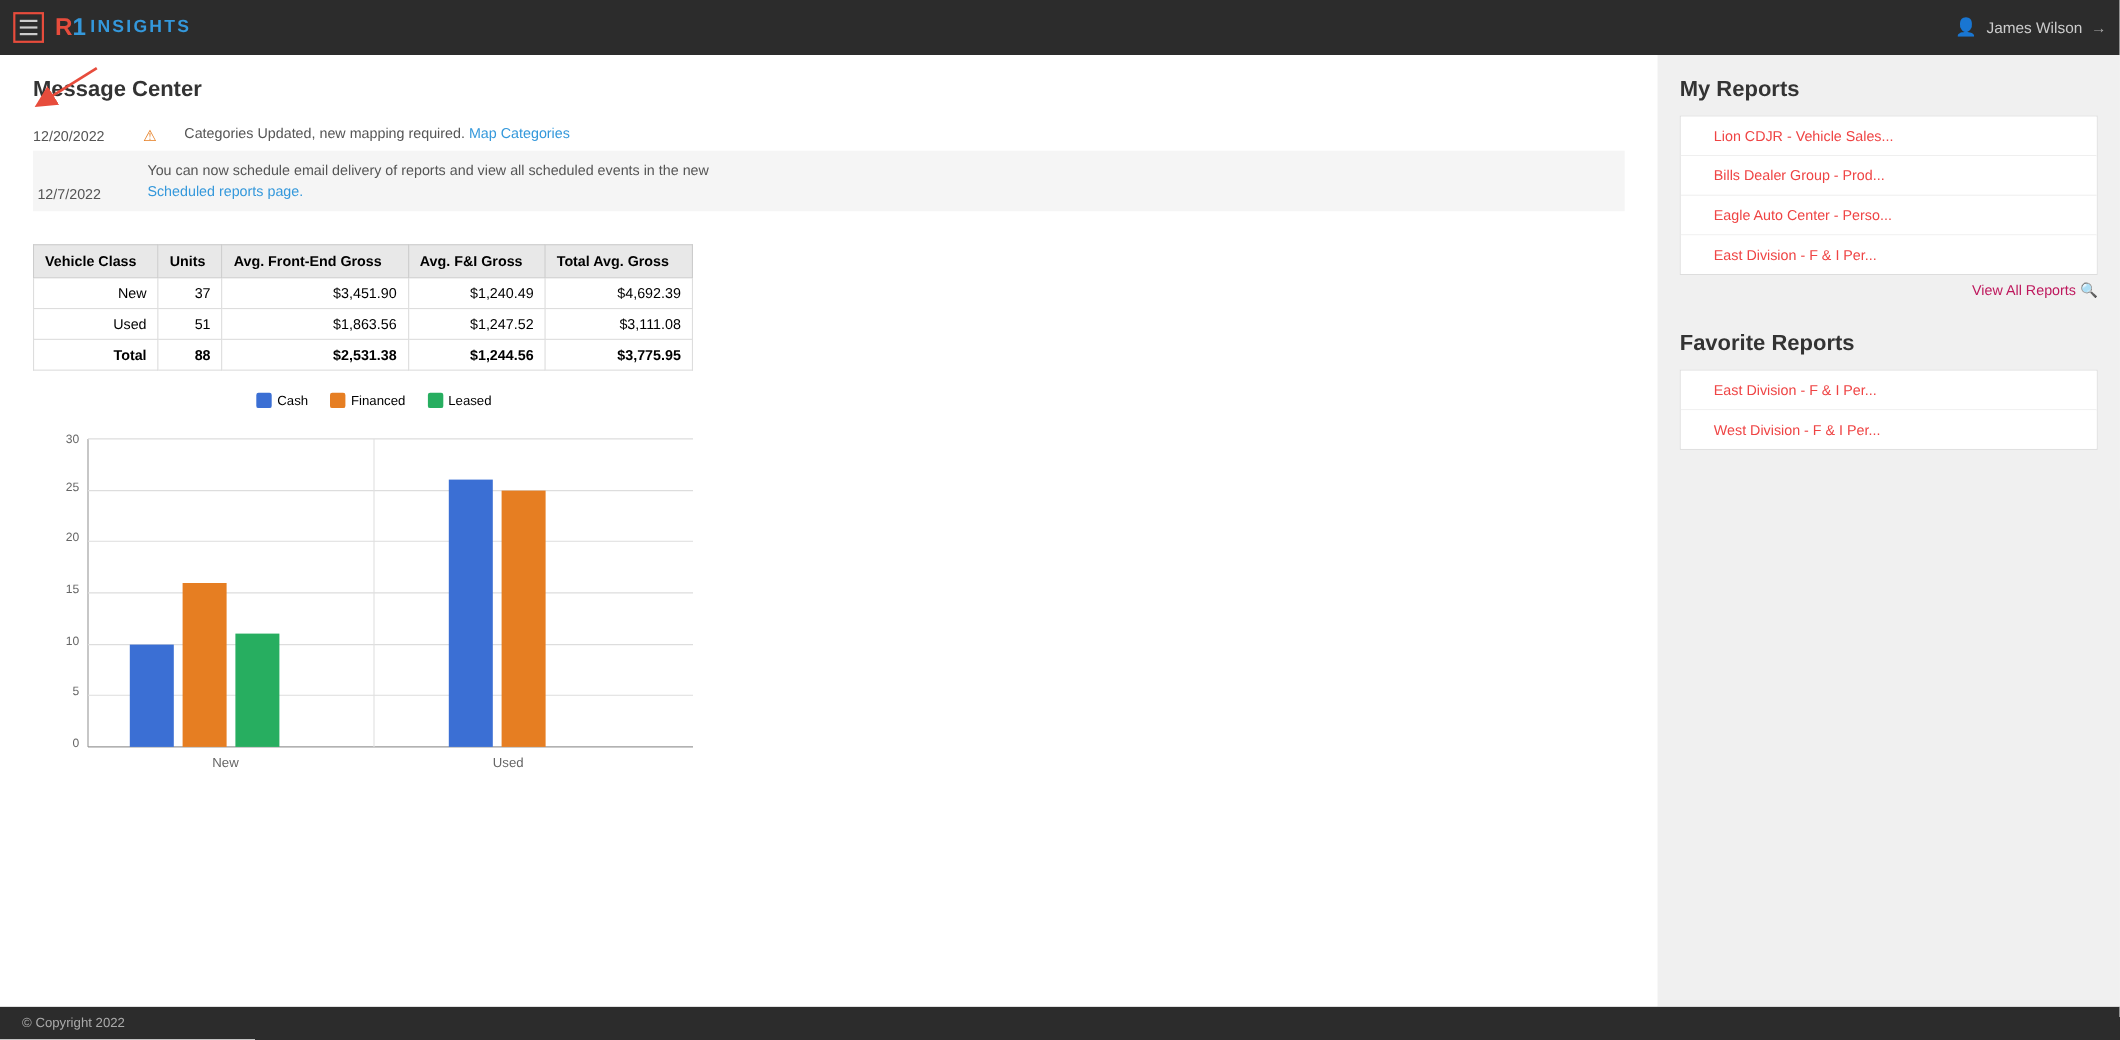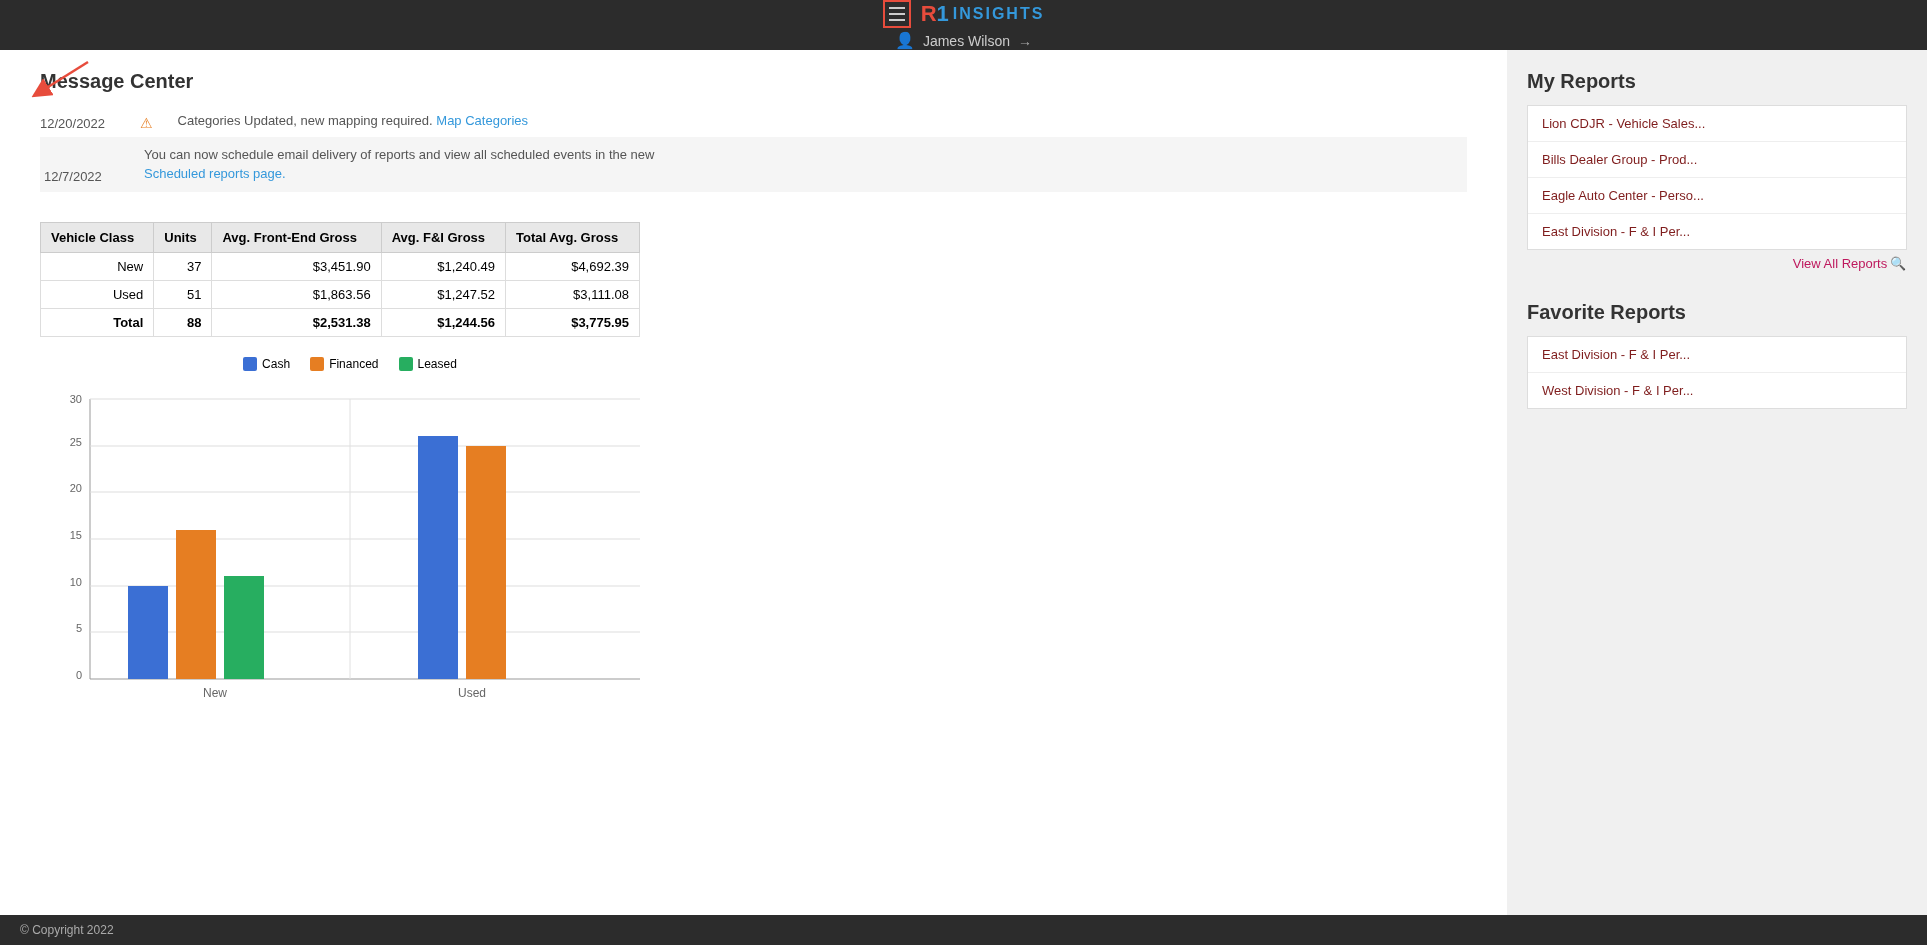--- a/index.html
+++ b/index.html
@@ -14,7 +14,6 @@
       justify-content: space-between;
       padding: 0 12px;
       flex-shrink: 0;
-      flex-direction: column;
     }
     .header-left { display: flex; align-items: center; gap: 10px; }
     .menu-btn {

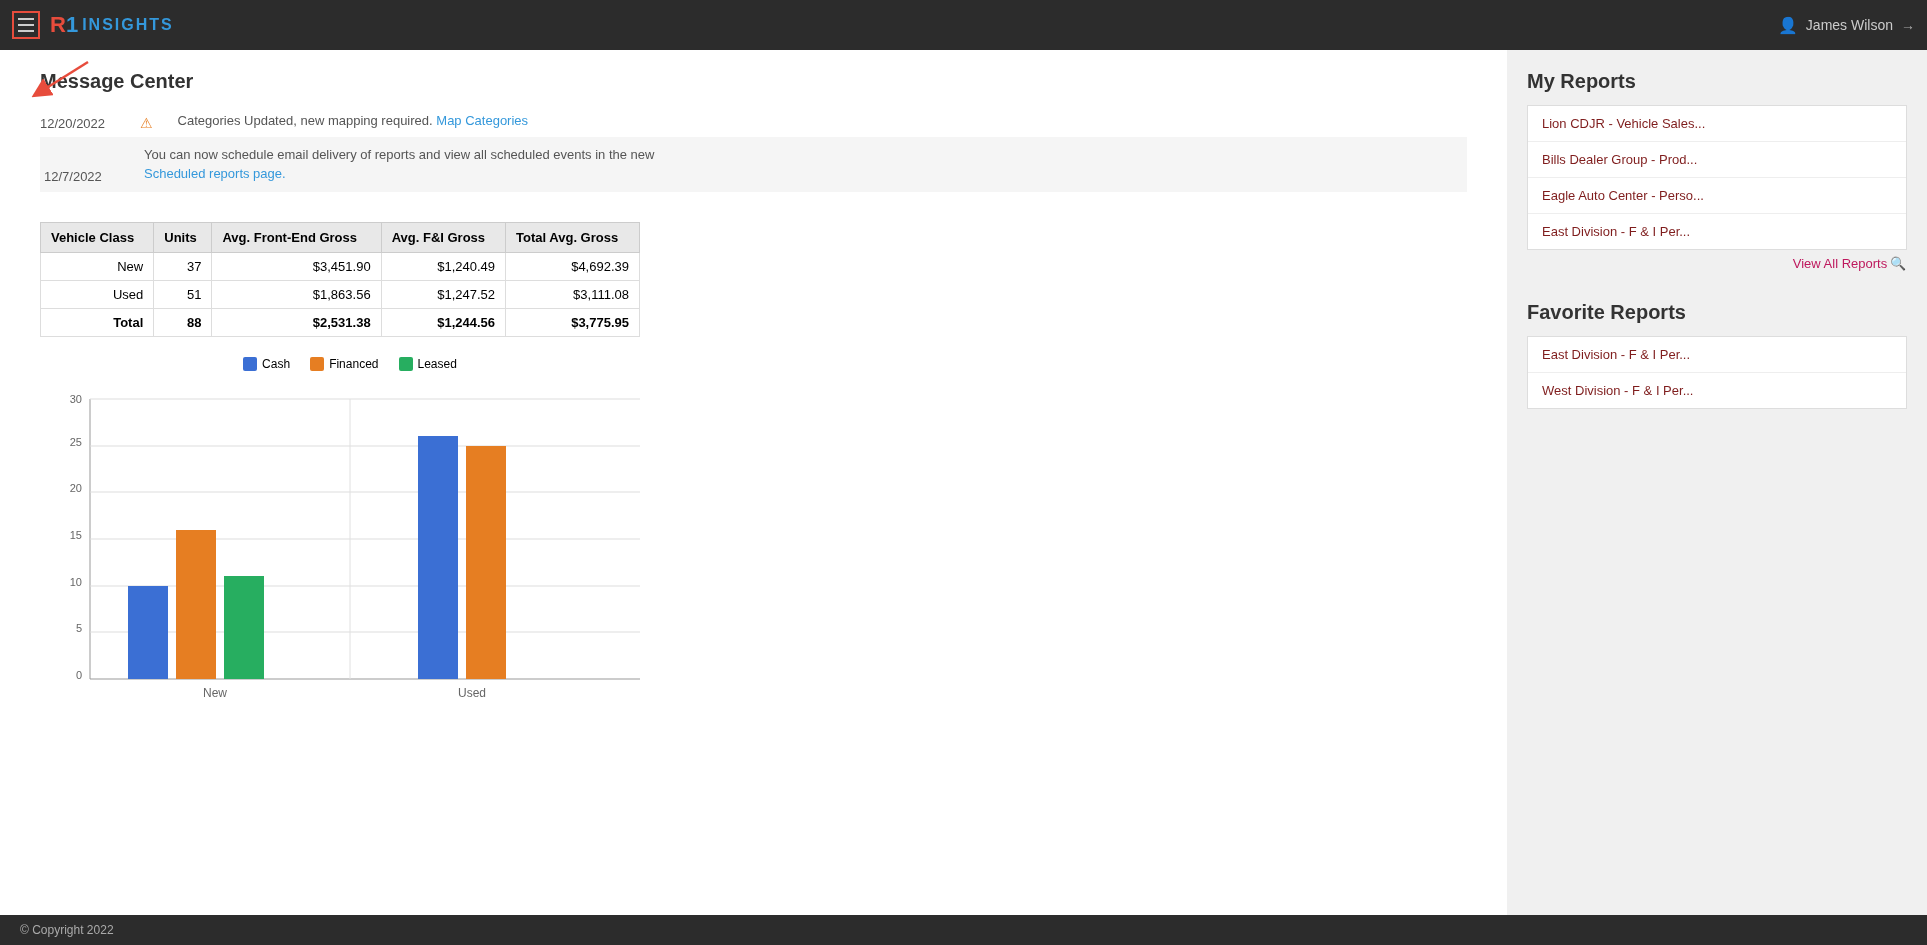--- a/index.html
+++ b/index.html
@@ -46,7 +46,7 @@
     
     .left-panel {
       flex: 1;
-      padding: 20px 40px;
+      padding: 20px 30px;
       background: #fff;
       min-width: 0;
     }

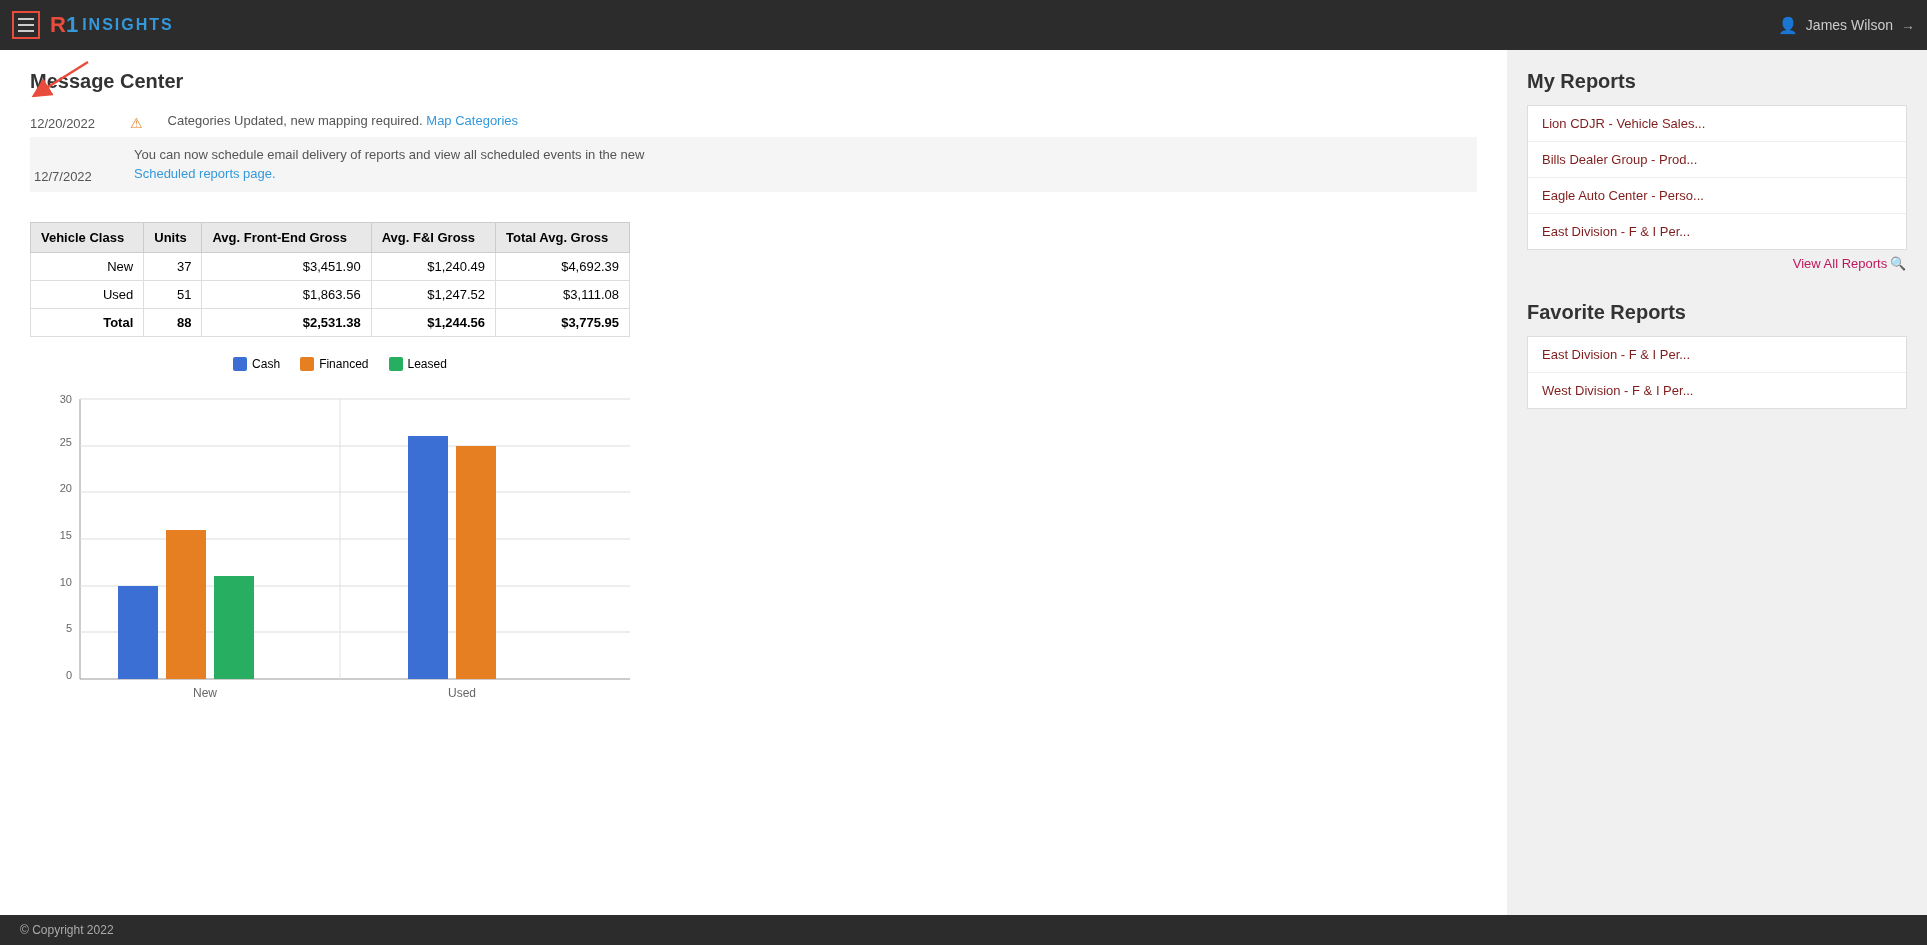--- a/index.html
+++ b/index.html
@@ -126,10 +126,10 @@
     .reports-section { margin-bottom: 24px; }
     .reports-list { background: #fff; border: 1px solid #ddd; }
     .report-item {
-      padding: 10px 14px;
+      padding: 10px 30px;
       border-bottom: 1px solid #eee;
       font-size: 13px;
-      color: #7f1d1d;
+      color: #ef4444;
       cursor: pointer;
       background: #fff;
     }

